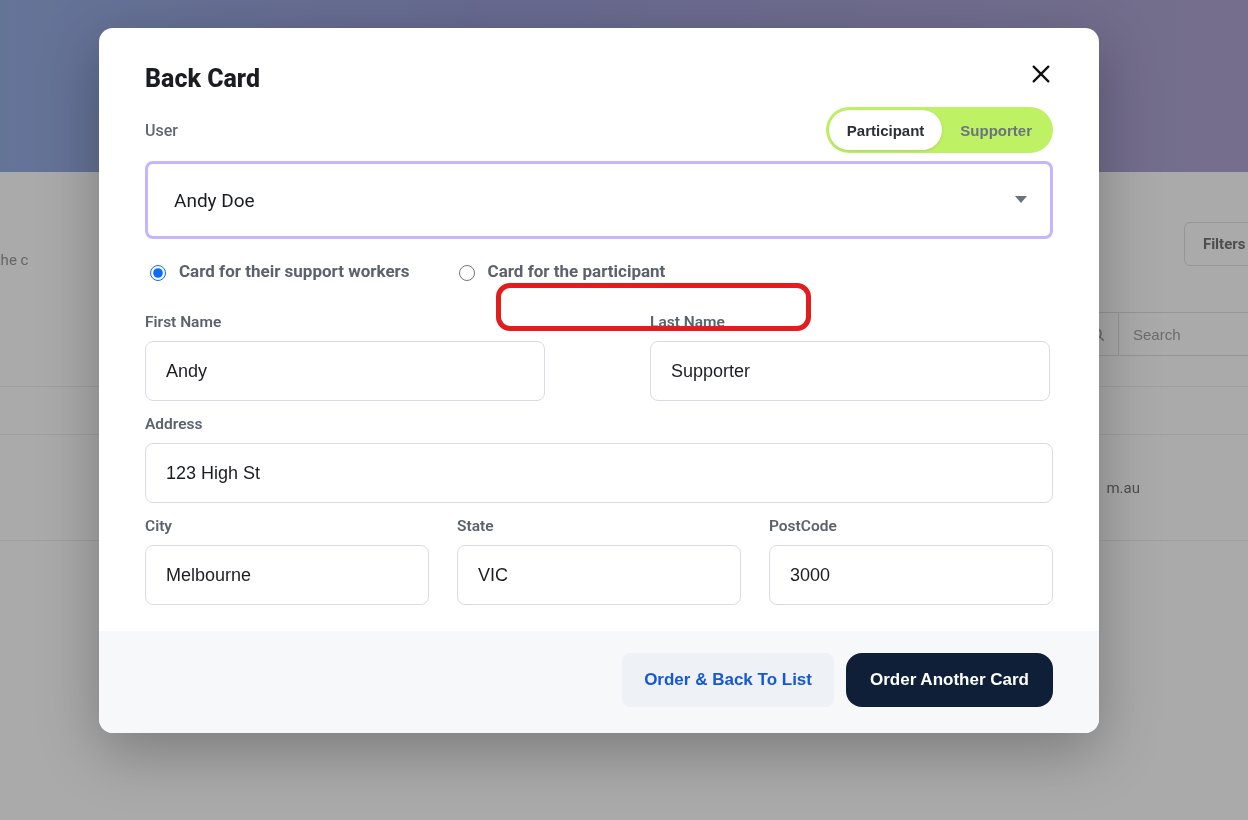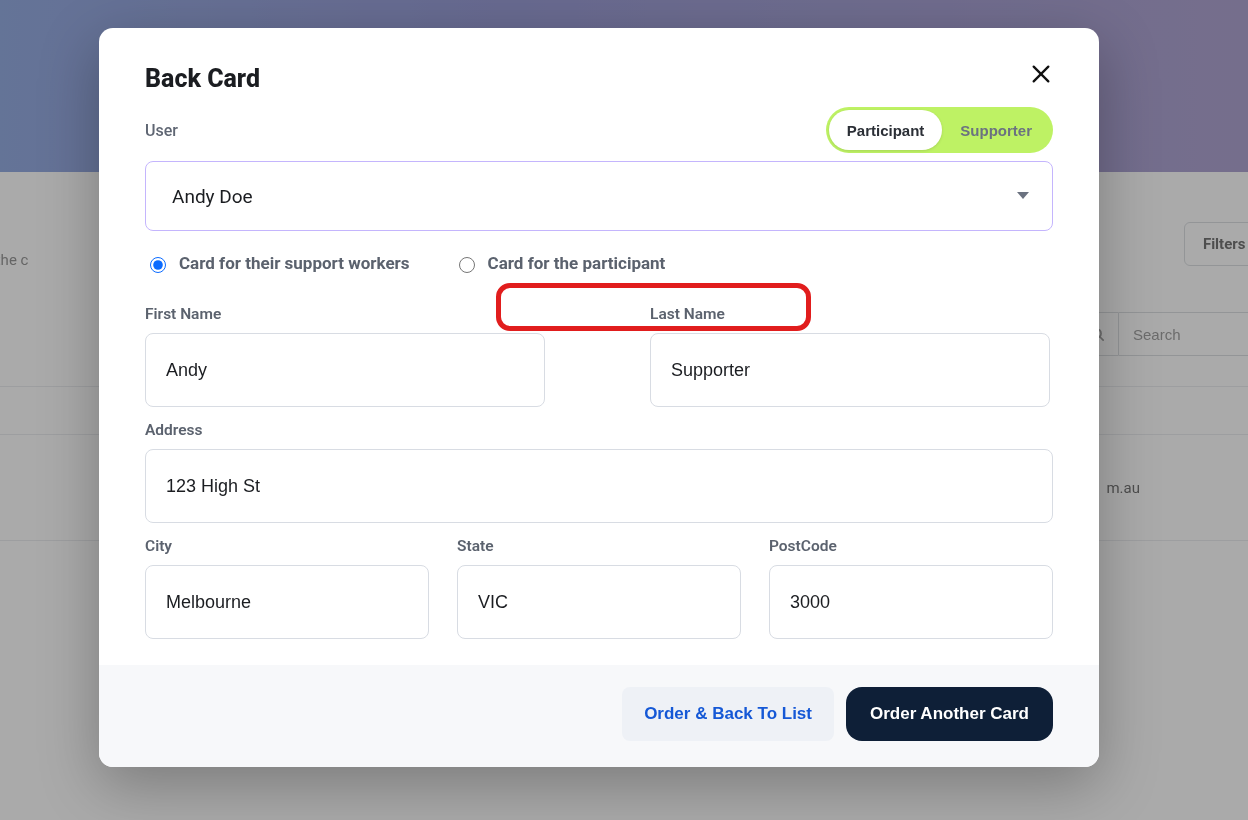--- a/index.html
+++ b/index.html
@@ -191,8 +191,8 @@
 
   .user-select {
     width: 100%;
-    height: 70px;
-    border: 1px solid #c4b5fd;
+    height: 78px;
+    border: 3px solid #c4b5fd;
     border-radius: 8px;
     display: flex;
     align-items: center;

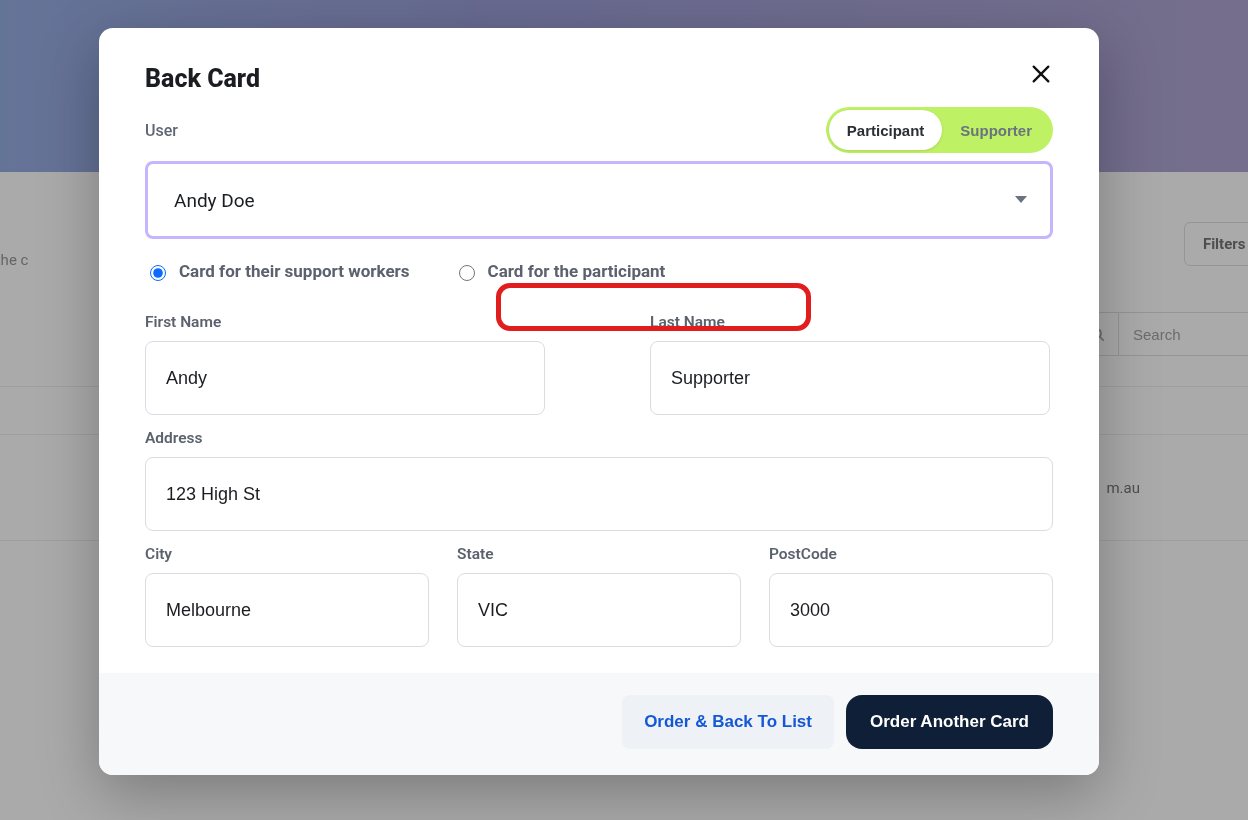--- a/index.html
+++ b/index.html
@@ -258,7 +258,7 @@
     margin-top: 14px;
   }
   .field input.tin {
-    height: 74px;
+    height: 60px;
     border: 1px solid #d8dce3;
     border-radius: 8px;
     padding: 0 20px;

